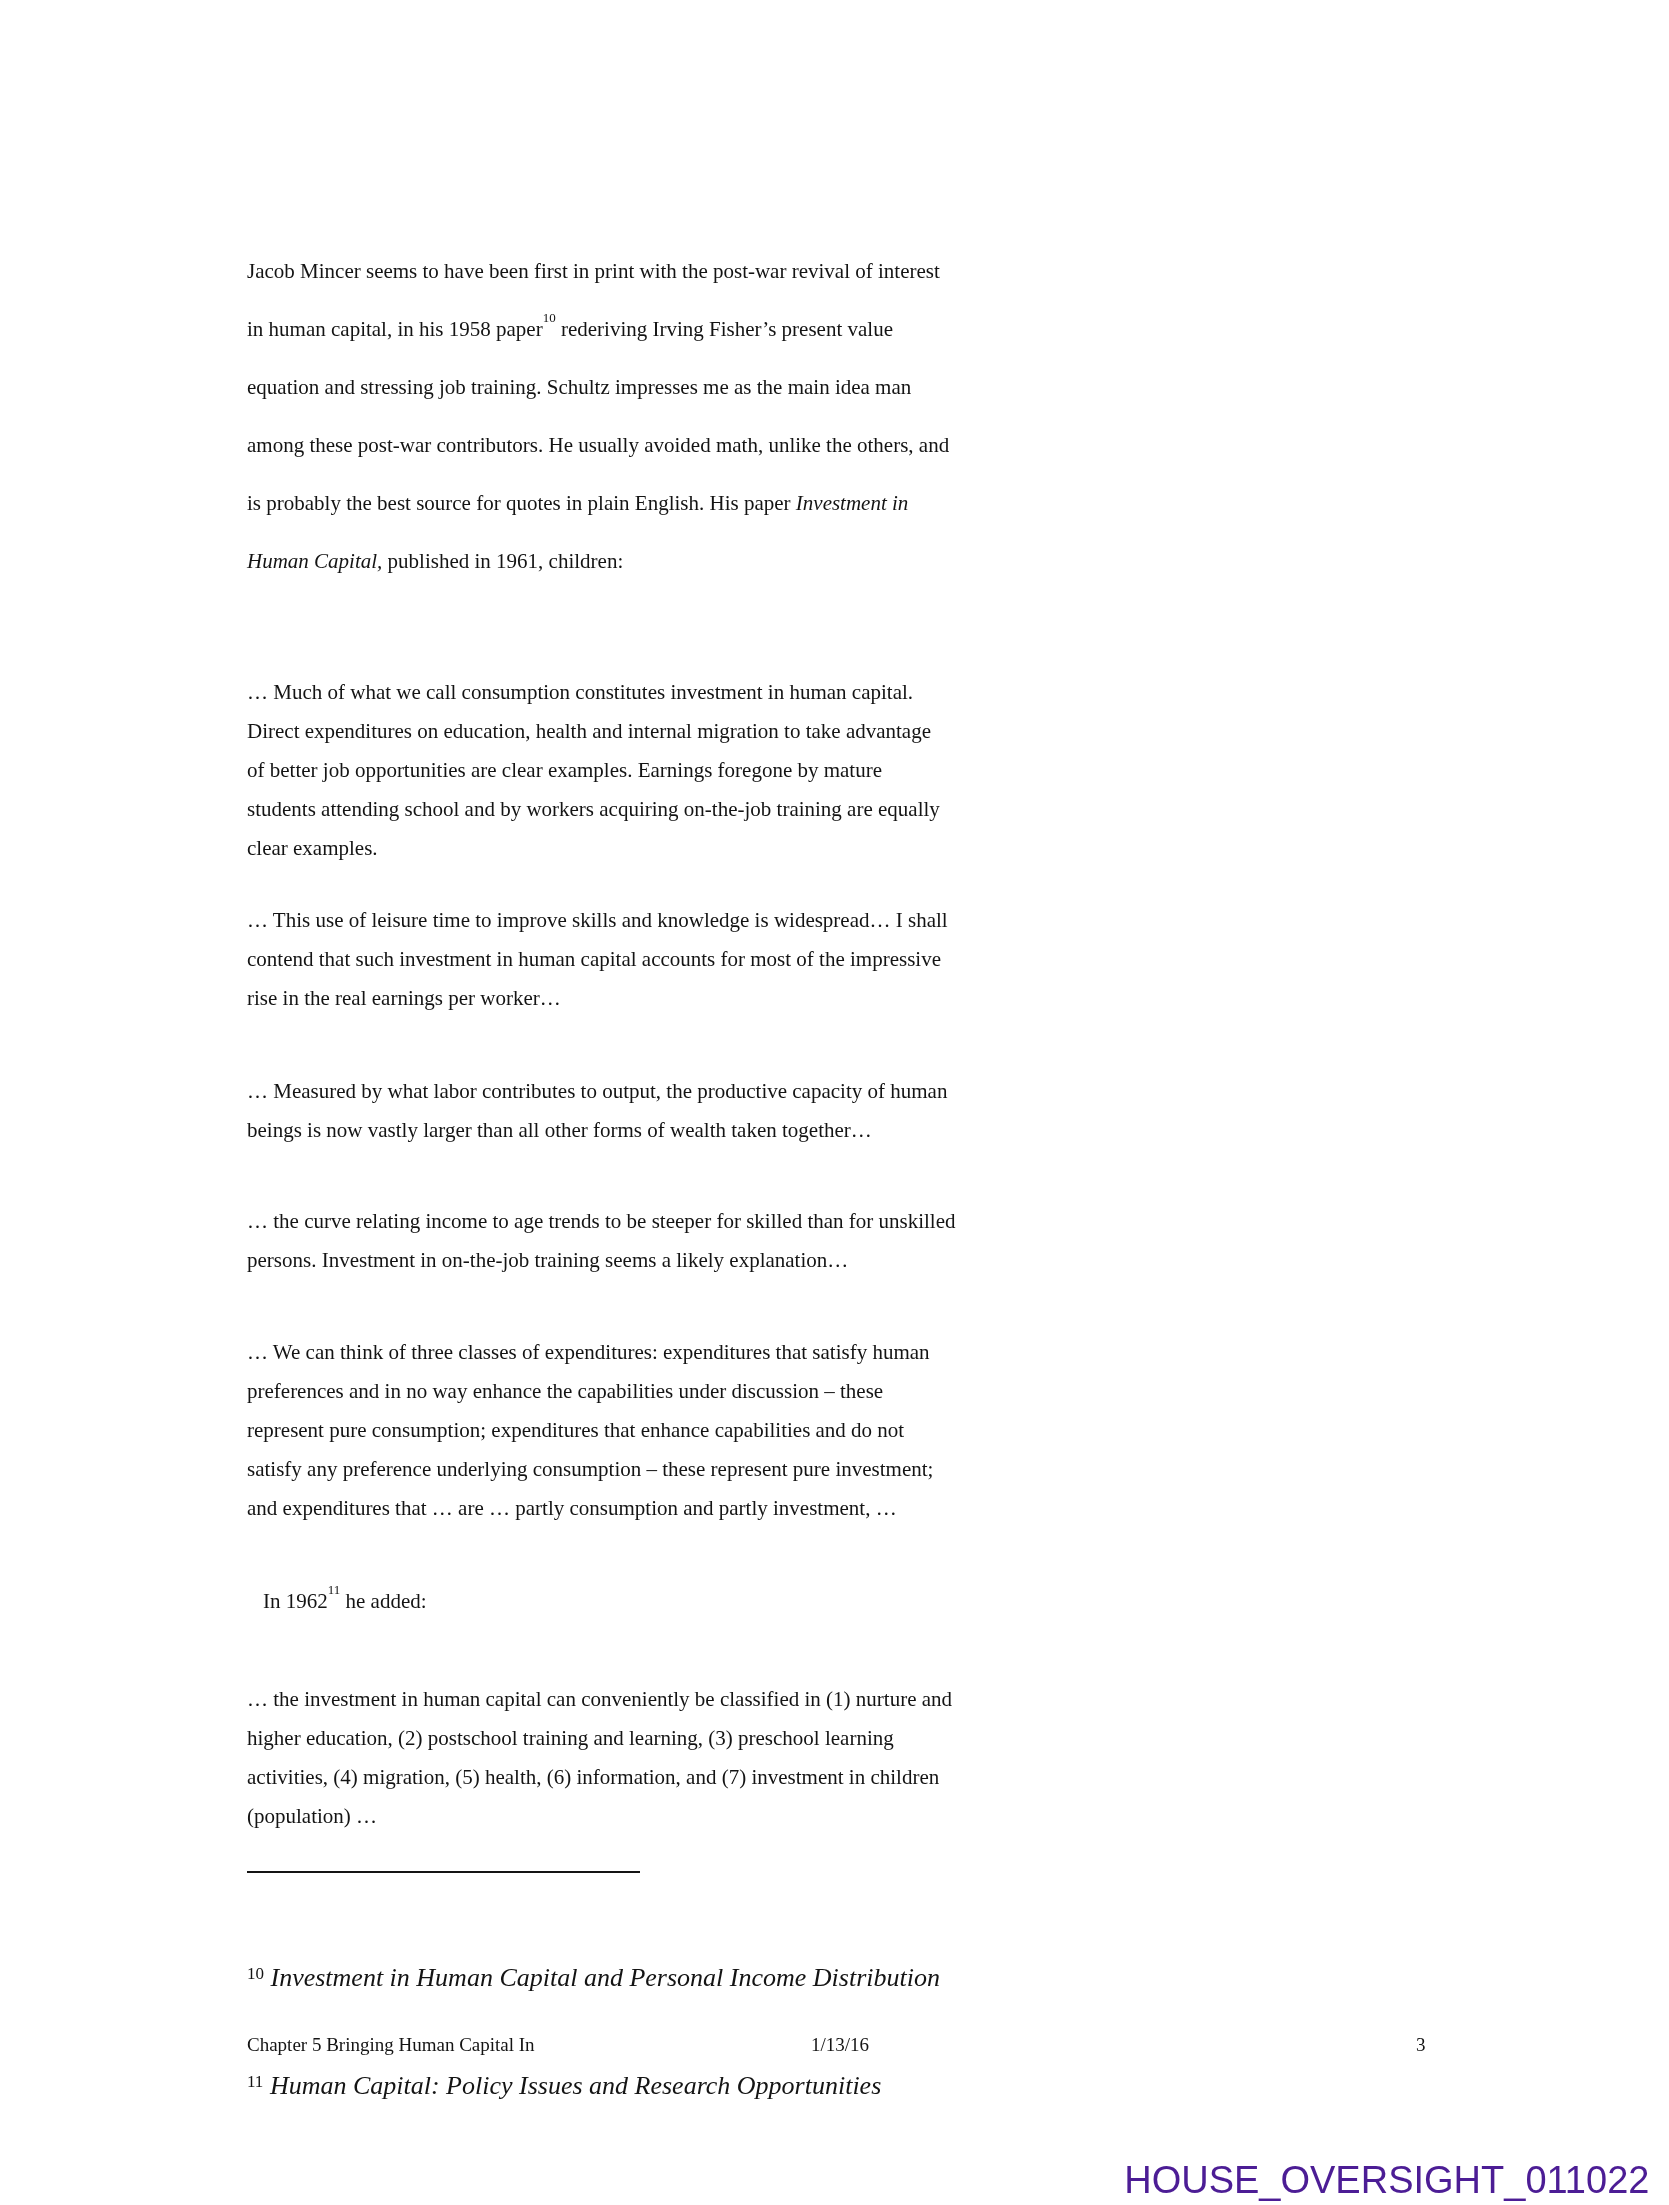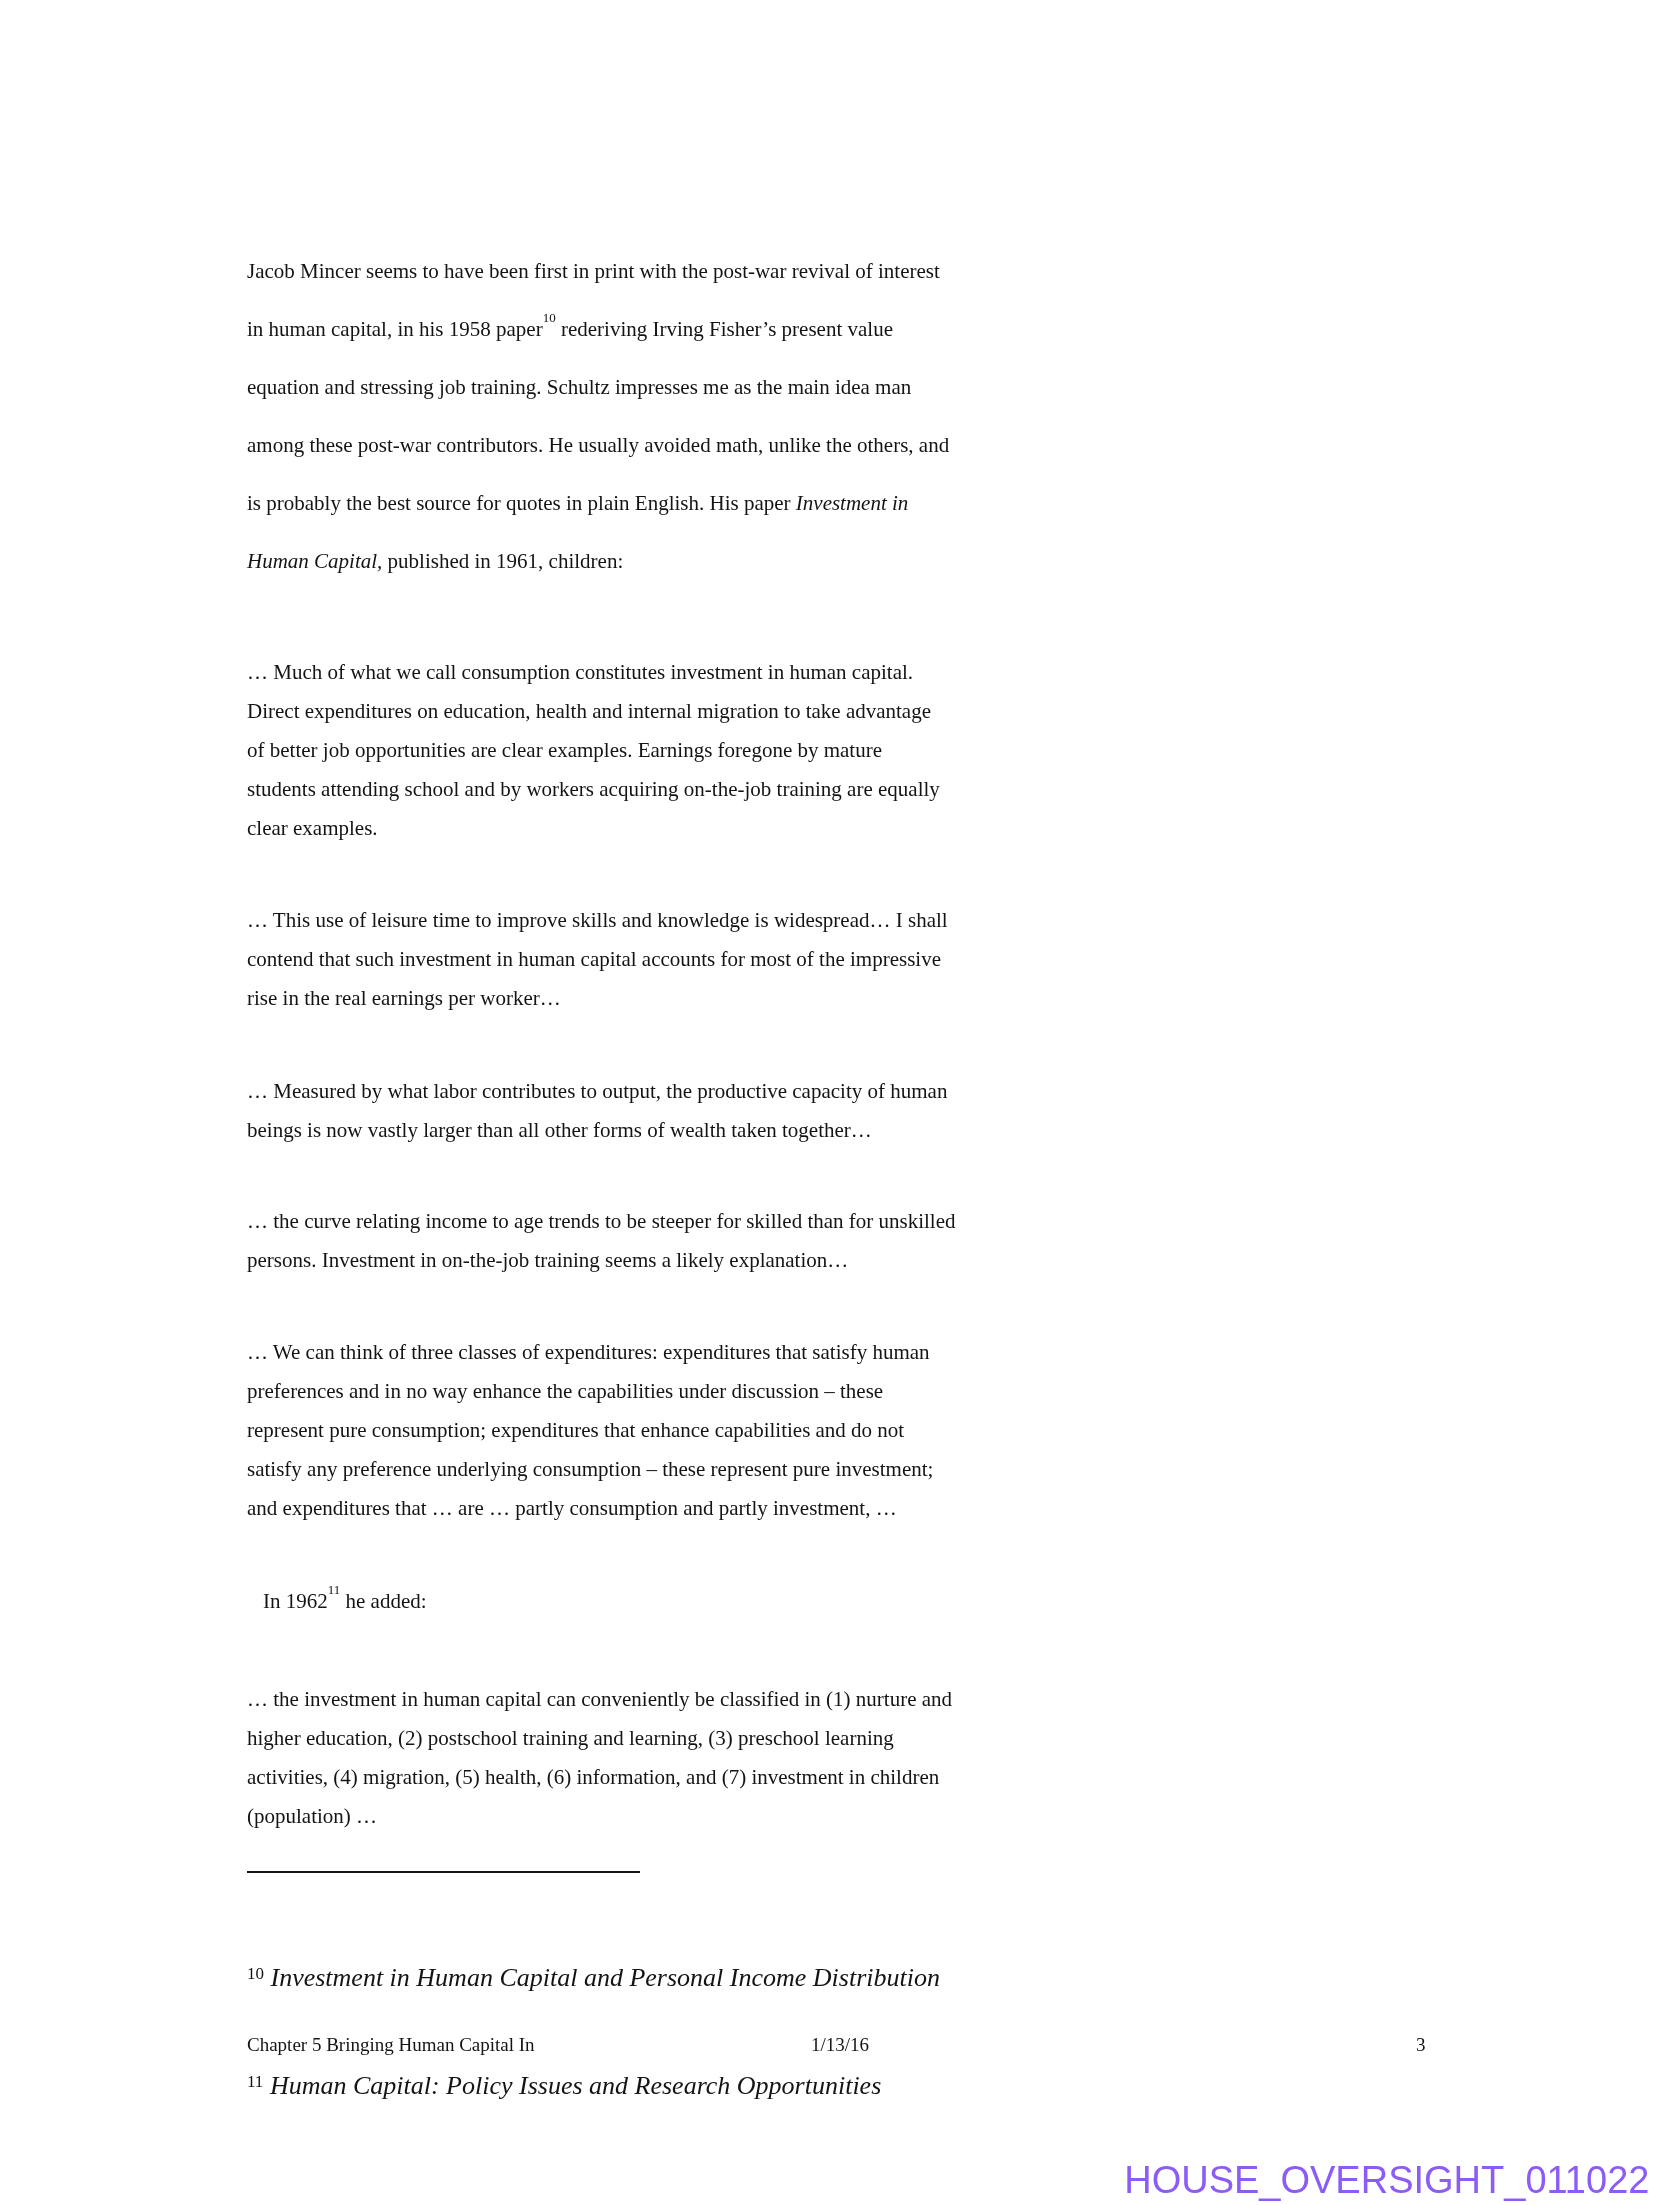--- a/index.html
+++ b/index.html
@@ -30,7 +30,7 @@
     left: 247px;
     line-height: 39px;          
   }
-  .q1 { top: 653px;  }
+  .q1 { top: 673px;  }
   .q2 { top: 901px; }
   .q3 { top: 1072px; }
   .q4 { top: 1202px; }

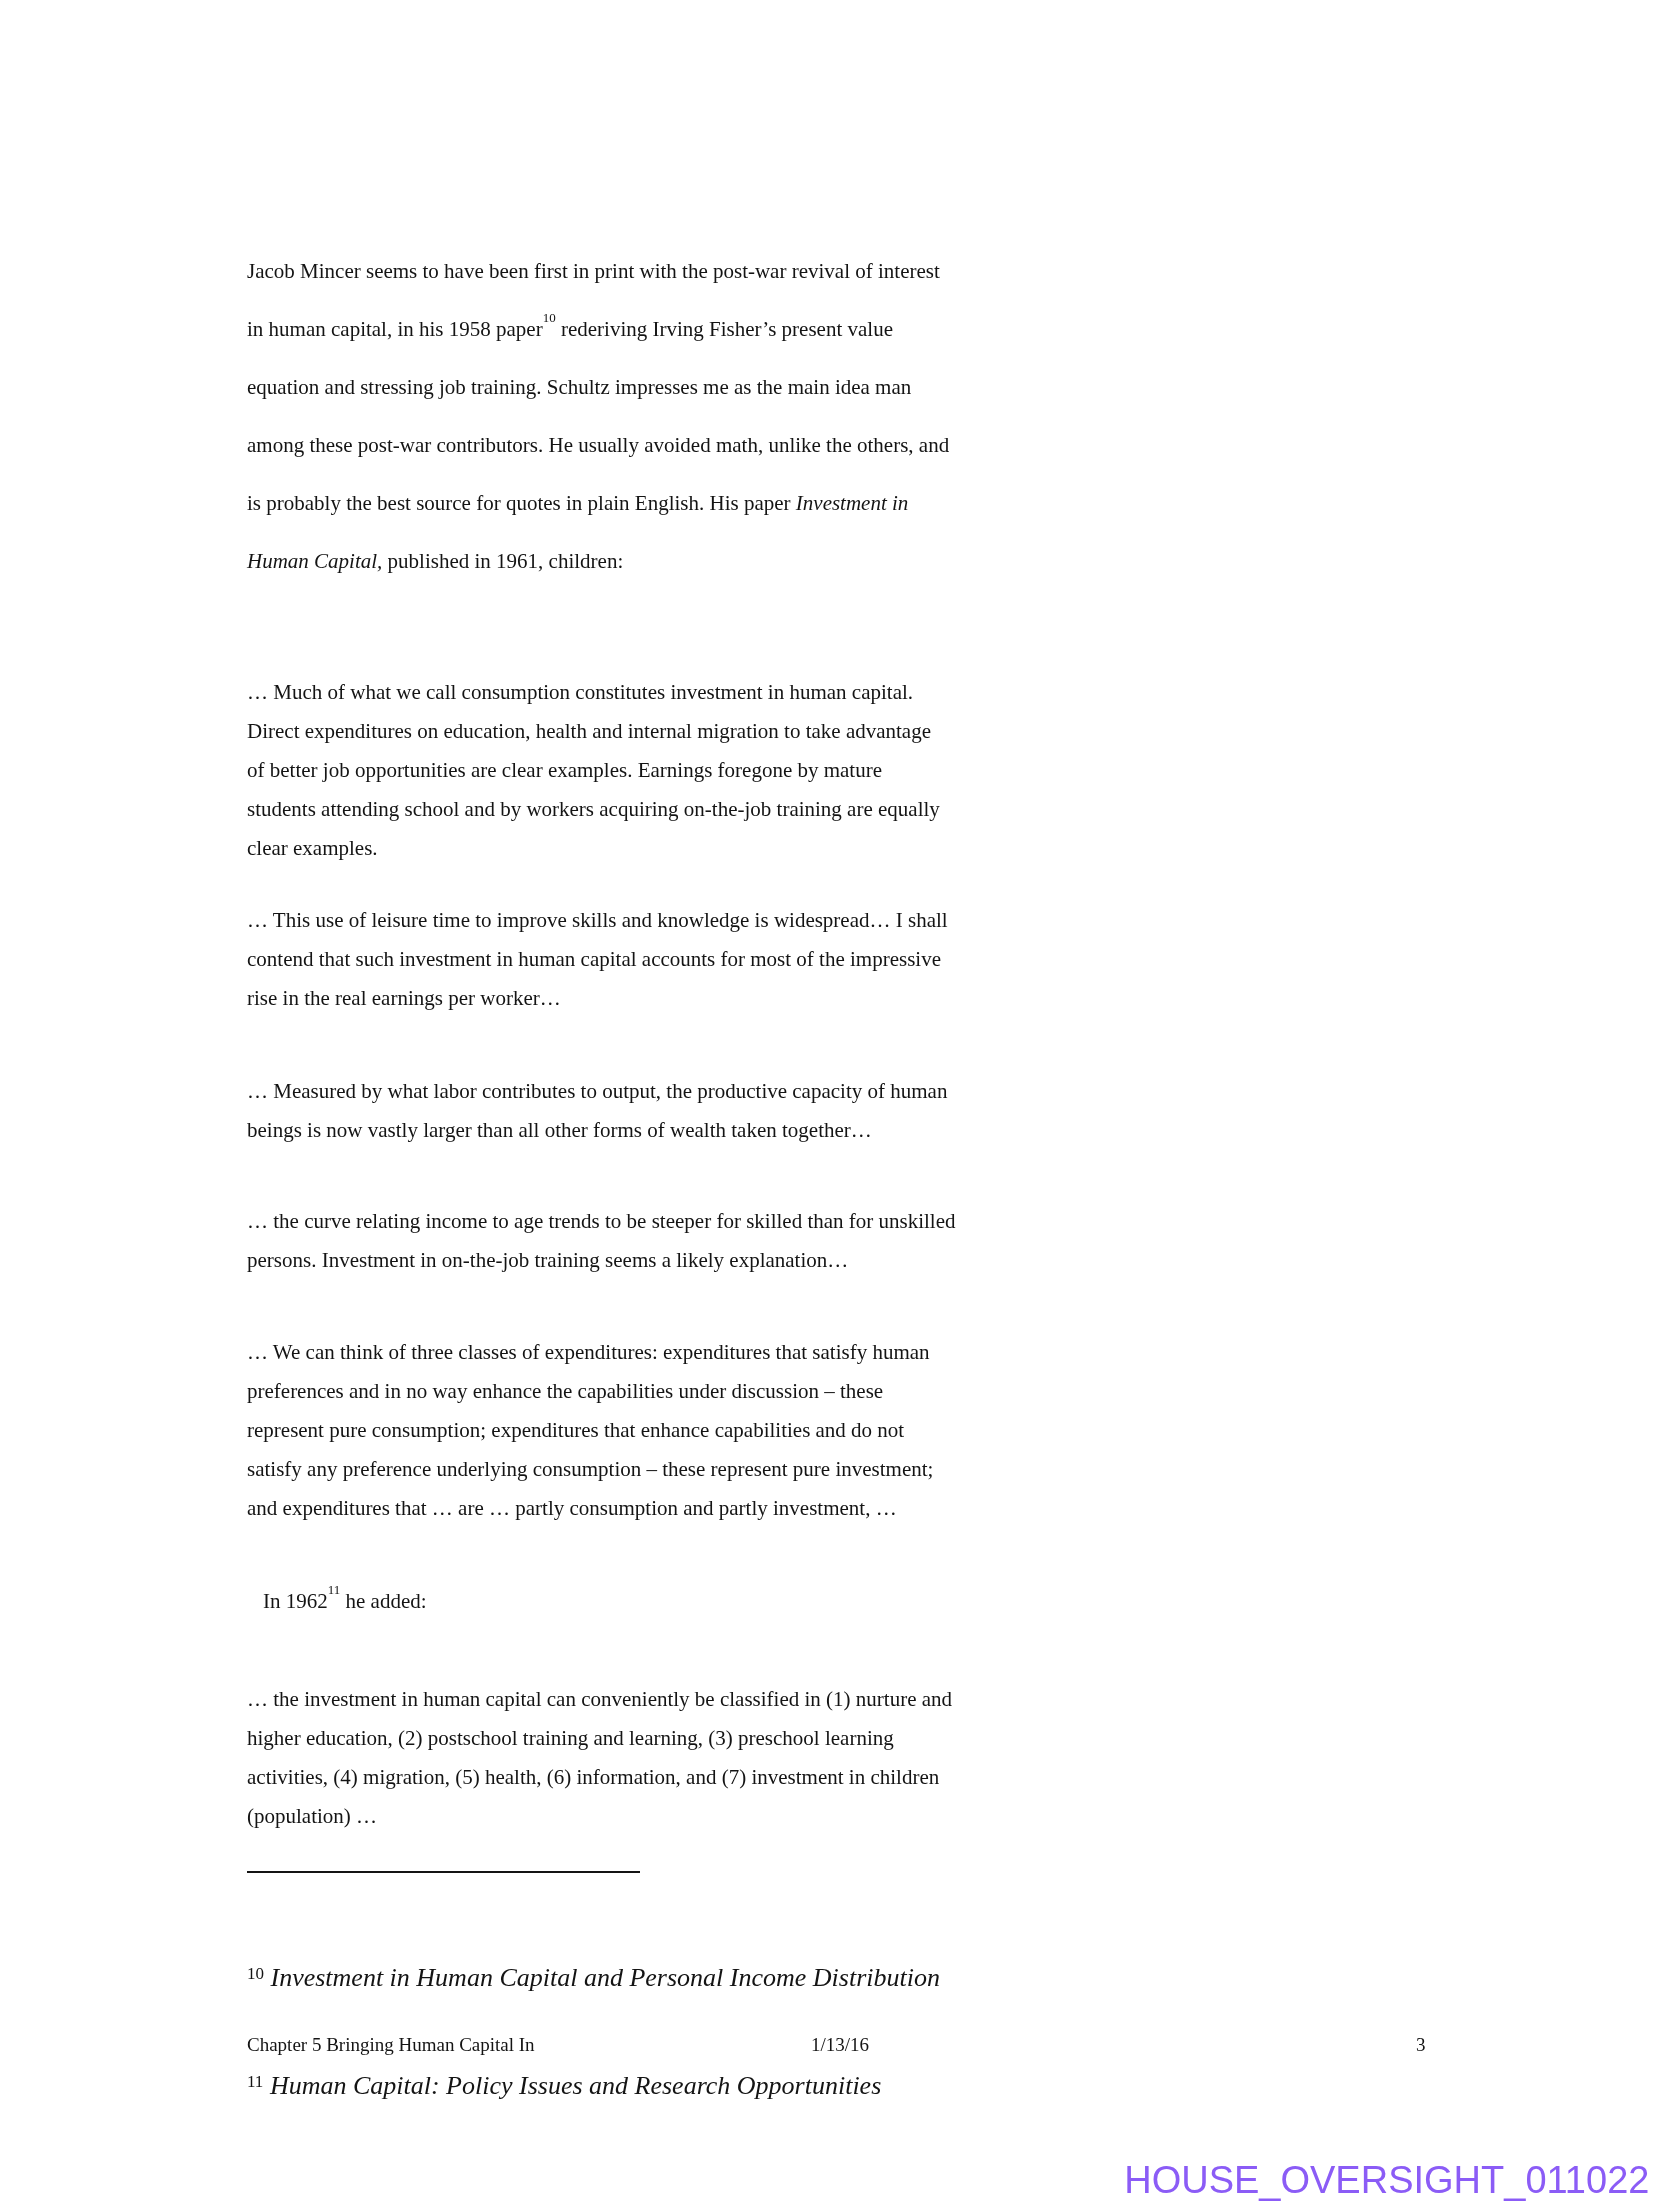--- a/index.html
+++ b/index.html
@@ -85,7 +85,7 @@
     right: 19.6px;
     font-family: "Liberation Sans", "DejaVu Sans", sans-serif;
     font-size: 38px;
-    color: #8b5cf6;
+    color: #4c1d95;
     white-space: pre;
     text-align: right;
   }

